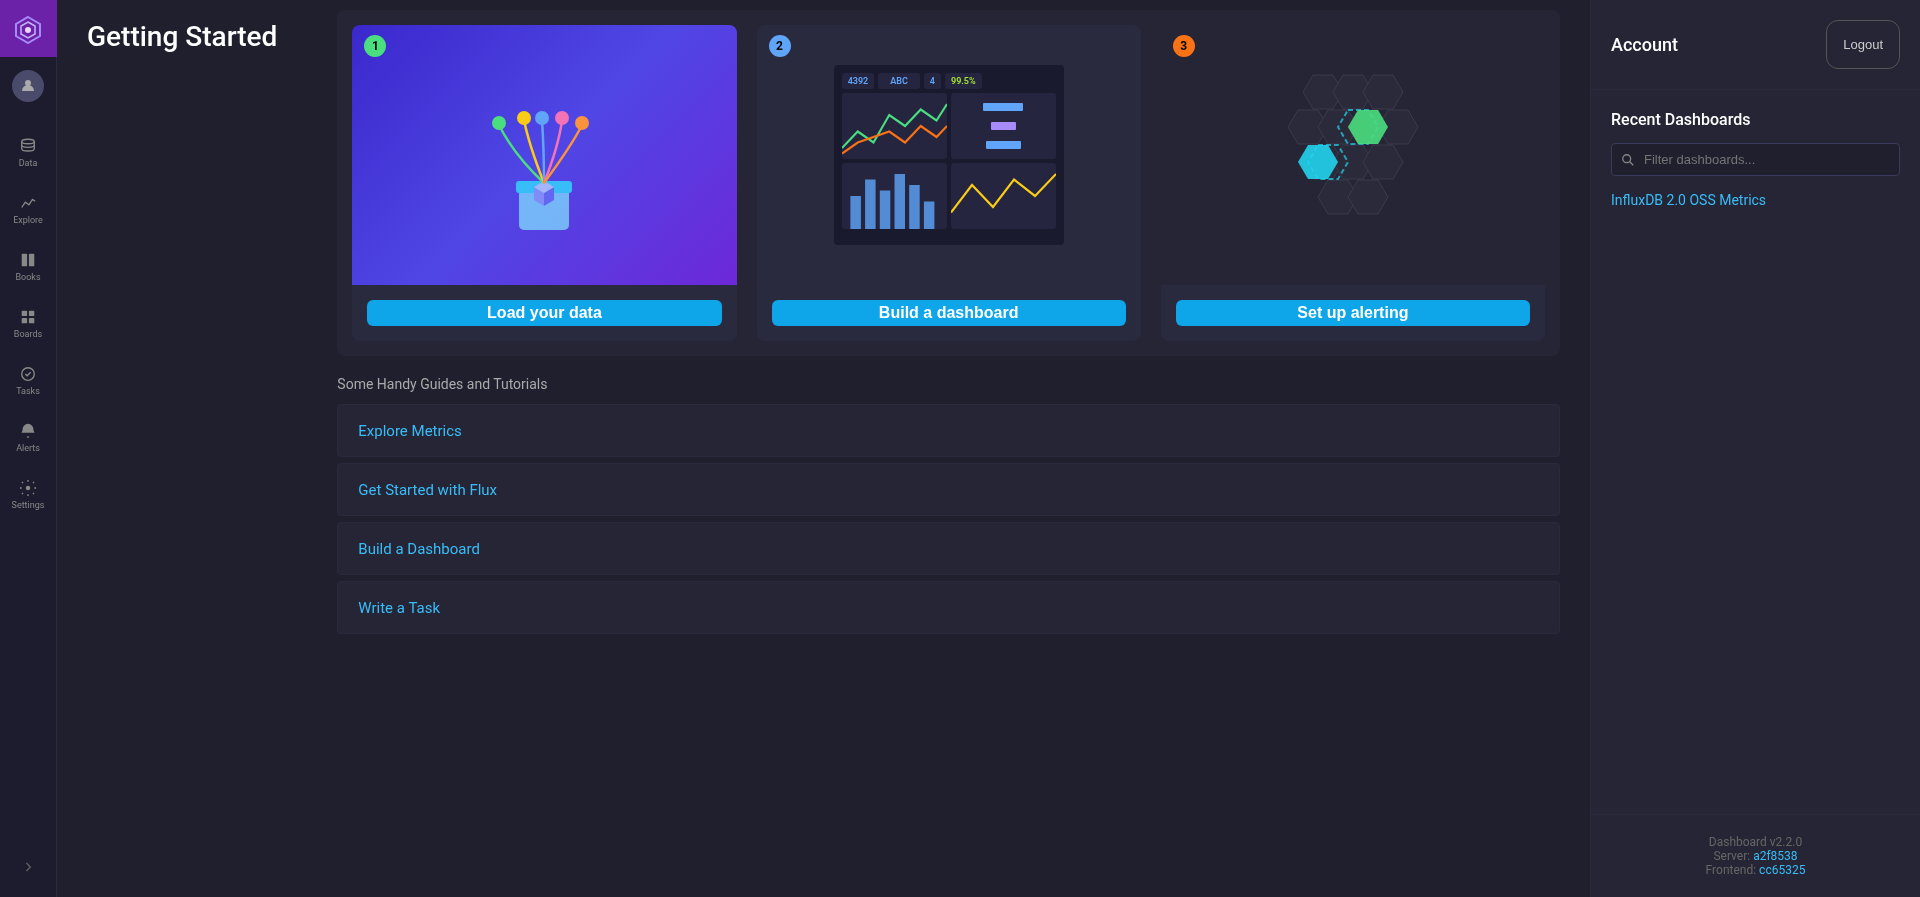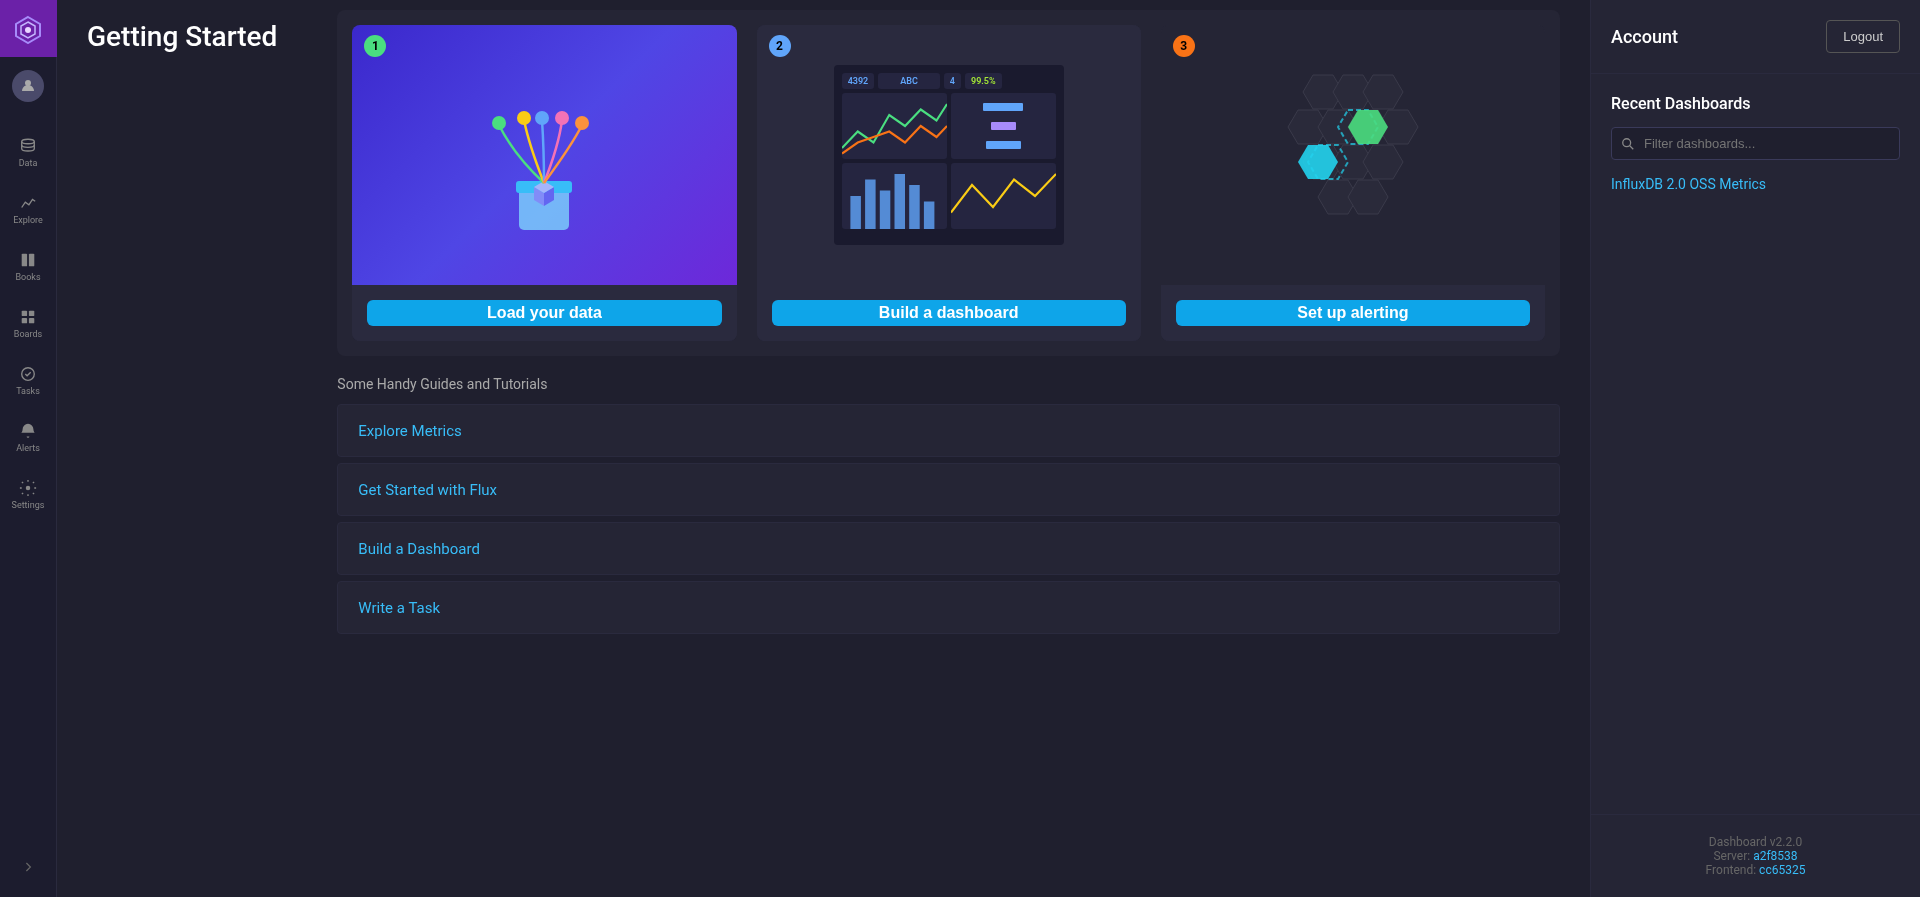--- a/index.html
+++ b/index.html
@@ -242,11 +242,11 @@
       color: #ffffff;
     }
     .logout-btn {
-      padding: 8px 16px;
+      padding: 16px 16px;
       background: transparent;
       border: 1px solid #555;
       color: #ccc;
-      border-radius: 4px;
+      border-radius: 12px;
       cursor: pointer;
       font-size: 13px;
     }

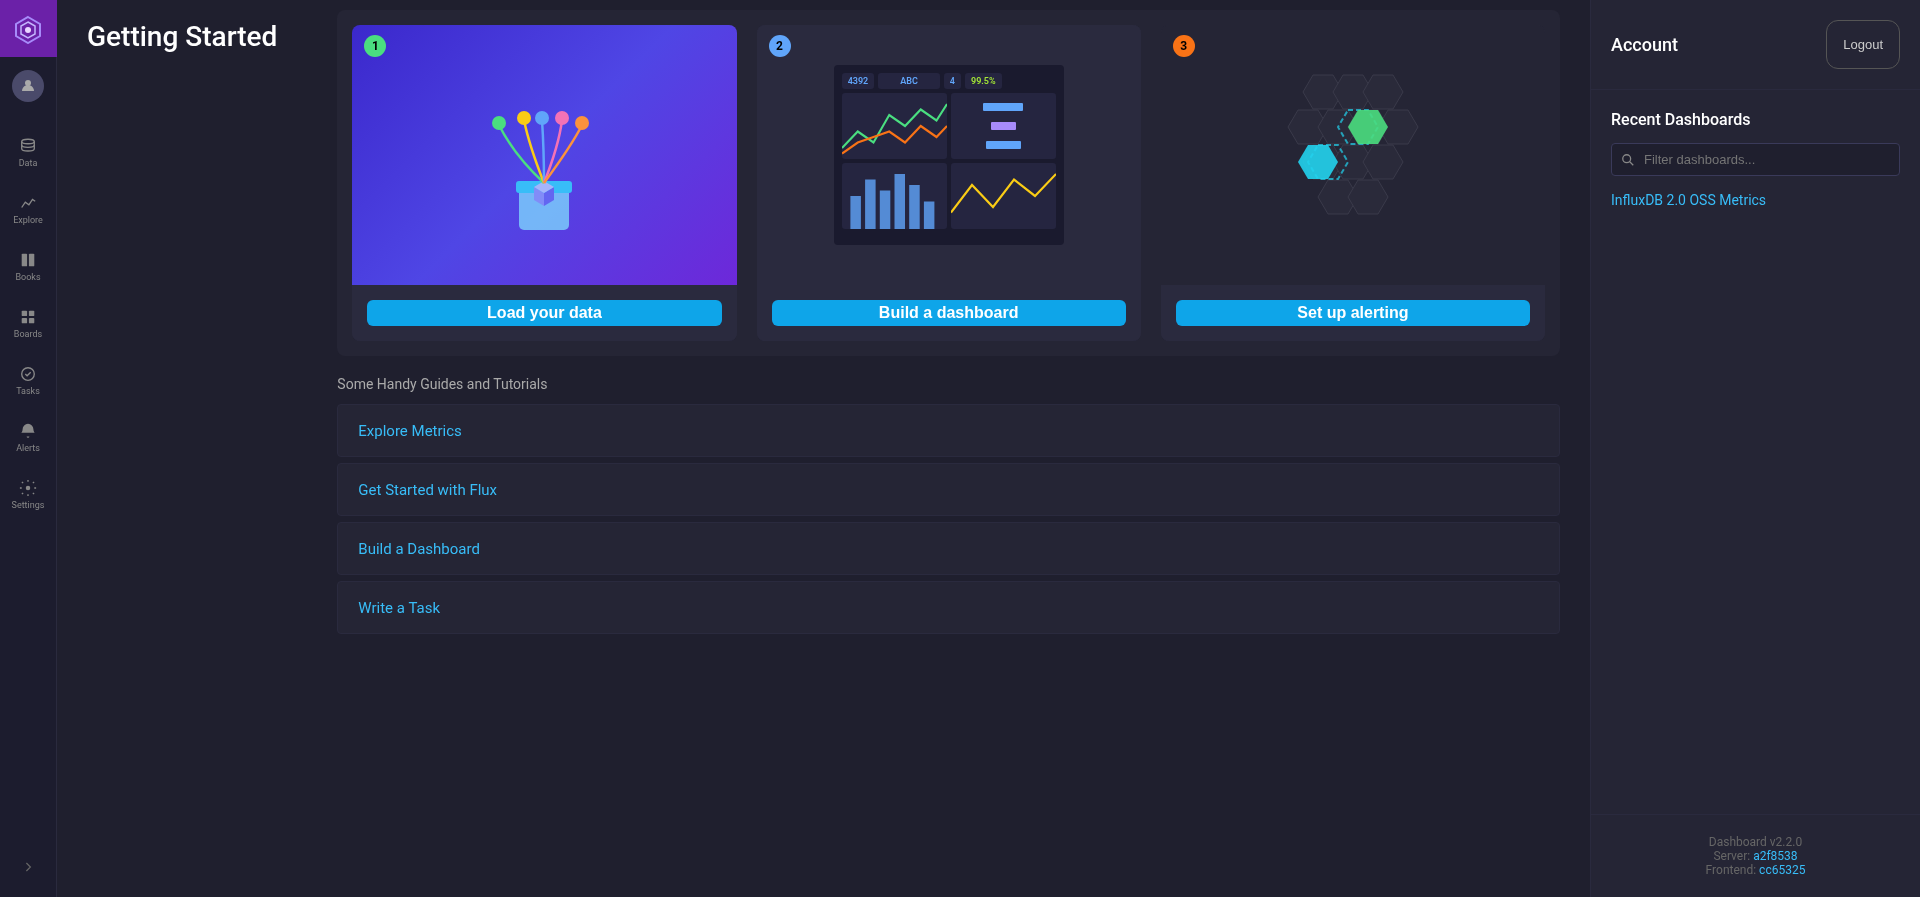--- a/index.html
+++ b/index.html
@@ -446,7 +446,7 @@
 
             <div style="display:flex; gap:4px; margin-bottom:4px;">
               <div style="background:#252540; border-radius:3px; padding:3px 6px; font-size:9px; color:#60a5fa; font-weight:600;">4392</div>
-              <div style="background:#252540; border-radius:3px; padding:3px 22px; font-size:9px; color:#60a5fa; font-weight:600;">ABC</div>
+              <div style="background:#252540; border-radius:3px; padding:3px 12px; font-size:9px; color:#60a5fa; font-weight:600;">ABC</div>
               <div style="background:#252540; border-radius:3px; padding:3px 6px; font-size:9px; color:#60a5fa; font-weight:600;">4</div>
               <div style="background:#252540; border-radius:3px; padding:3px 6px; font-size:9px; color:#a3e635; font-weight:600;">99.5%</div>
             </div>

